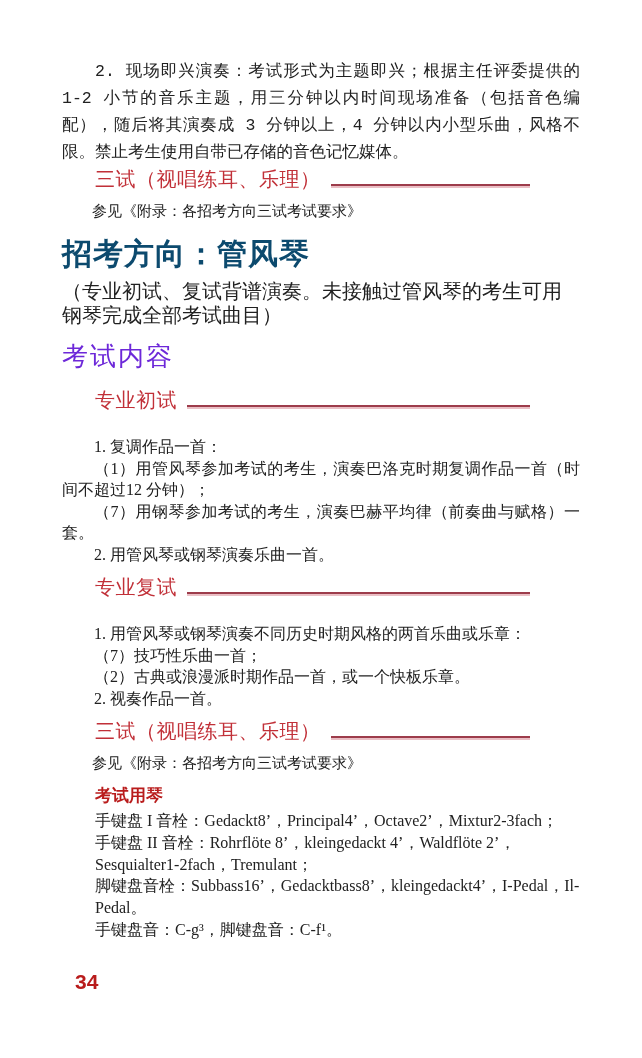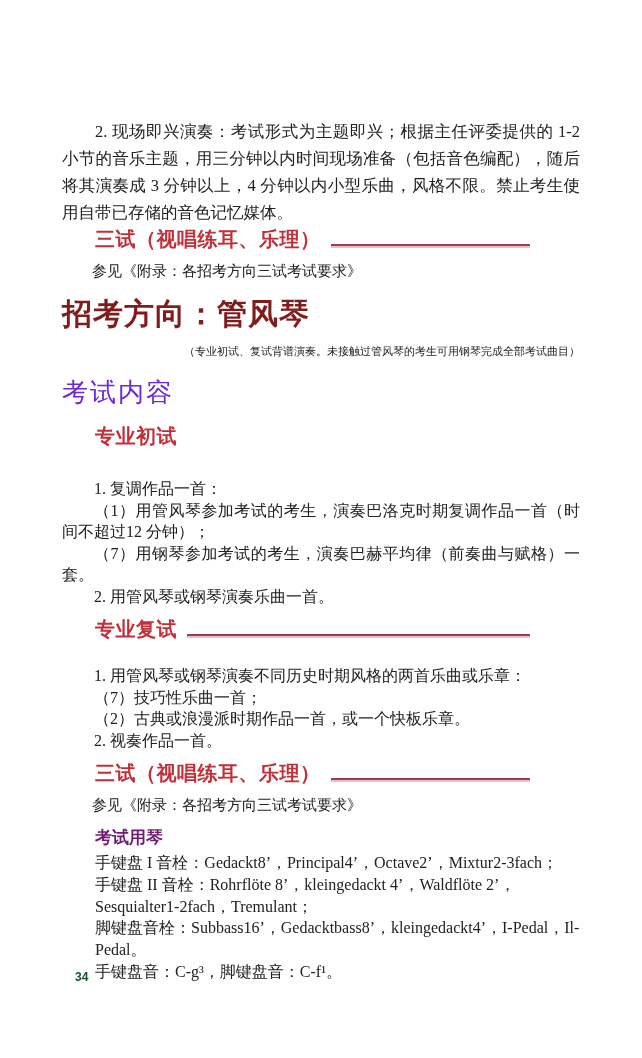--- a/index.html
+++ b/index.html
@@ -12,7 +12,7 @@
   p { margin:0; }
   .body { font-size:16.5px; line-height:27px; text-align:justify; }
   .indent { text-indent:2em; }
-  .first { margin-top:118px; }
+  .first { margin-top:58px;font-family:Liberation Mono, monospace; }
 
   .sec-head {
     display:flex; width:468px; box-sizing:border-box; padding-left:33px;

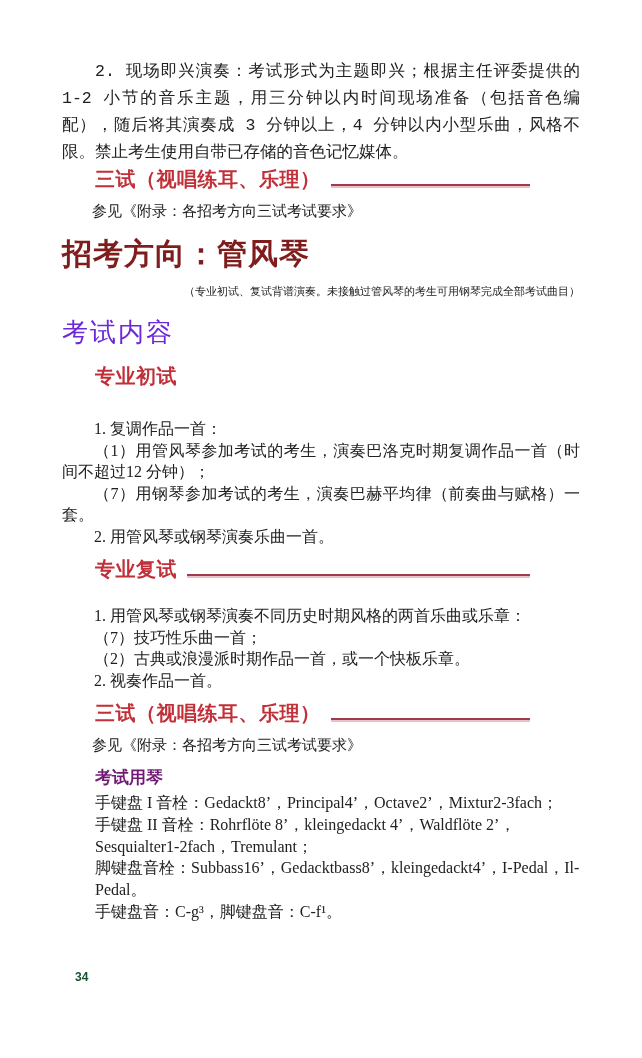--- a/index.html
+++ b/index.html
@@ -16,7 +16,7 @@
 
   .sec-head {
     display:flex; width:468px; box-sizing:border-box; padding-left:33px;
-    font-family:"Liberation Sans","DejaVu Sans",sans-serif; font-weight:bold;
+    font-family:"Liberation Sans","DejaVu Sans",sans-serif; font-weight:normal;
     font-size:20px; line-height:26px; color:#c13038; letter-spacing:0.5px;
   }
   .sec-head .rule {

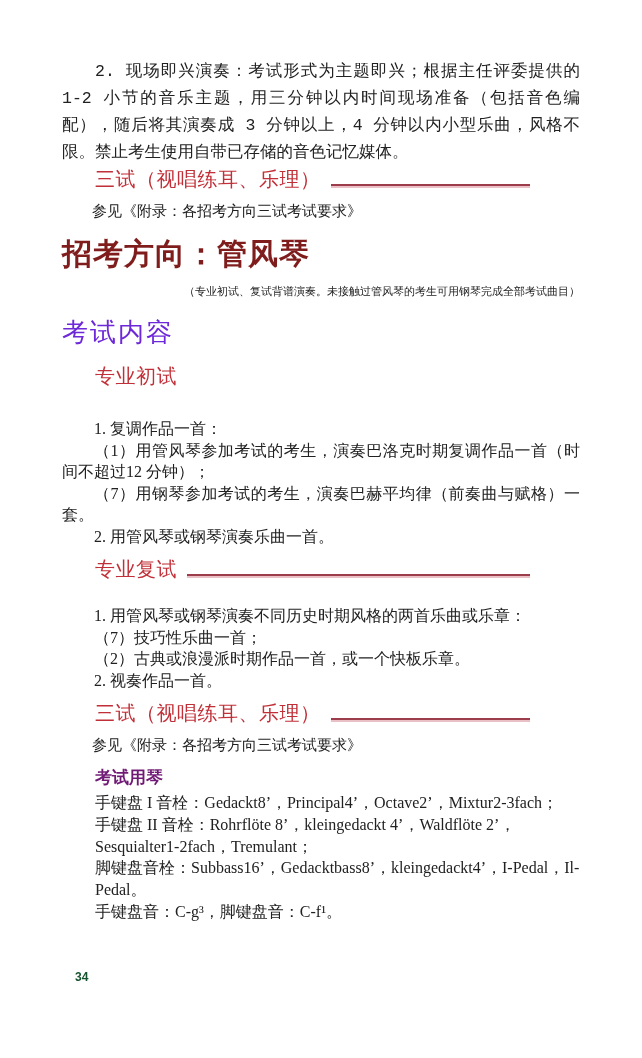--- a/index.html
+++ b/index.html
@@ -27,7 +27,7 @@
 
   h1.doc-title {
     margin:12px 0 0; font-family:"Liberation Sans","DejaVu Sans",sans-serif;
-    font-size:30px; line-height:34px; color:#7f1d1d; letter-spacing:1px; font-weight:bold;
+    font-size:30px; line-height:34px; color:#0c4a6e; letter-spacing:1px; font-weight:bold;
   }
   .subtitle { margin-top:8px; font-size:11px; line-height:24px;text-align:right; }
   h2.content-title {

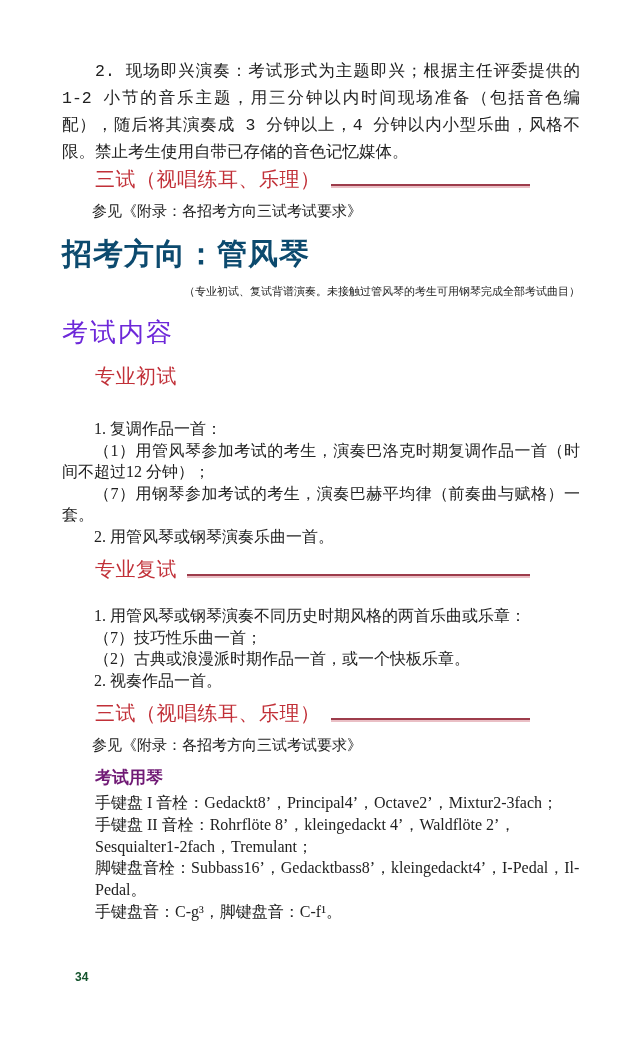--- a/index.html
+++ b/index.html
@@ -29,7 +29,7 @@
     margin:12px 0 0; font-family:"Liberation Sans","DejaVu Sans",sans-serif;
     font-size:30px; line-height:34px; color:#0c4a6e; letter-spacing:1px; font-weight:bold;
   }
-  .subtitle { margin-top:8px; font-size:11px; line-height:24px;text-align:right; }
+  .subtitle { margin-top:8px; font-size:20px; line-height:24px; }
   h2.content-title {
     margin:13px 0 0; font-family:"Liberation Sans","DejaVu Sans",sans-serif;
     font-weight:normal; font-size:26px; line-height:32px; color:#6d28d9; letter-spacing:2px;

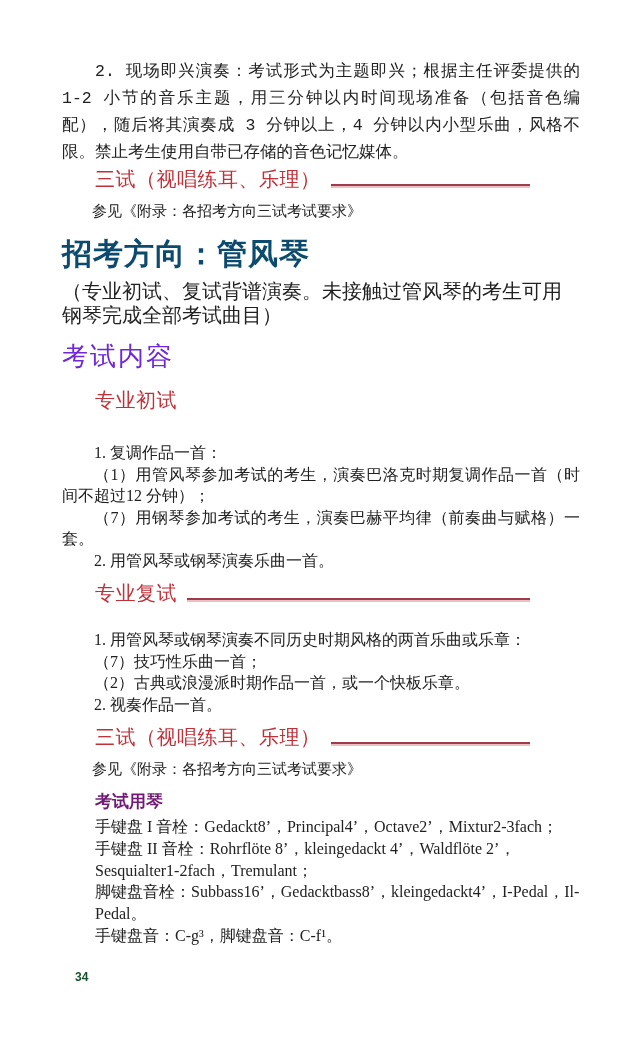--- a/index.html
+++ b/index.html
@@ -36,7 +36,7 @@
   }
 
   .mt9  { margin-top:9px; }
-  .mt15 { margin-top:15px;flex-direction:column; }
+  .mt15 { margin-top:15px; }
 
   .list { margin-top:23px; }
   .list p { font-size:16px; line-height:21.5px; text-indent:2em; text-align:justify; }

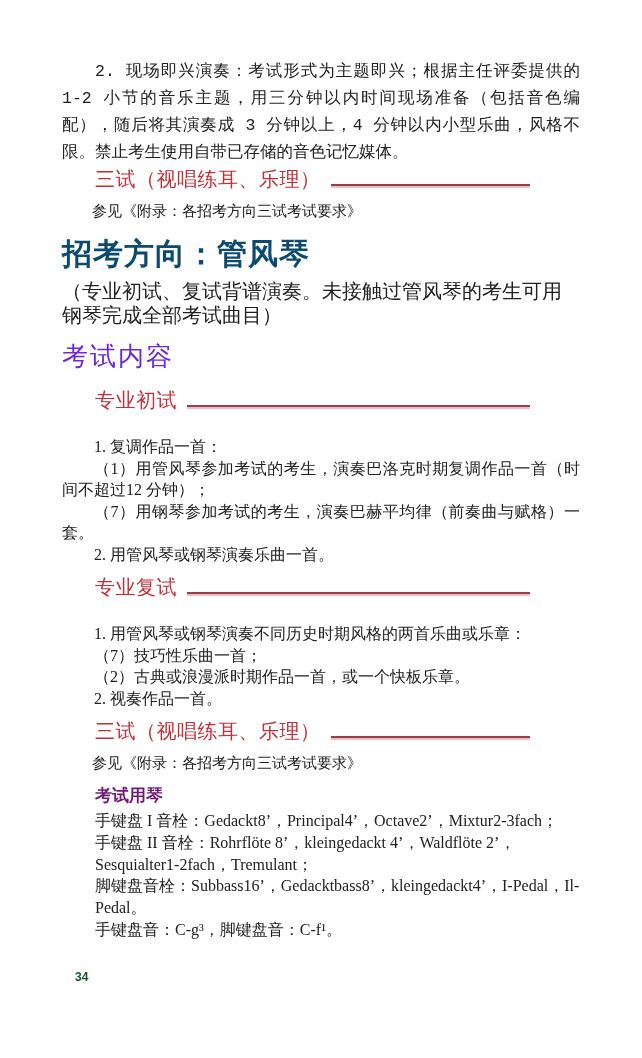--- a/index.html
+++ b/index.html
@@ -44,7 +44,7 @@
   .sub-head {
     margin-top:7px; padding-left:33px;
     font-family:"Liberation Sans","DejaVu Sans",sans-serif; font-weight:bold;
-    font-size:17px; line-height:24px; color:#701a75;
+    font-size:17px; line-height:24px; color:#b91c1c;
   }
   .instr { margin-top:2px; padding-left:33px; }
   .instr p { font-size:16px; line-height:21.8px; }

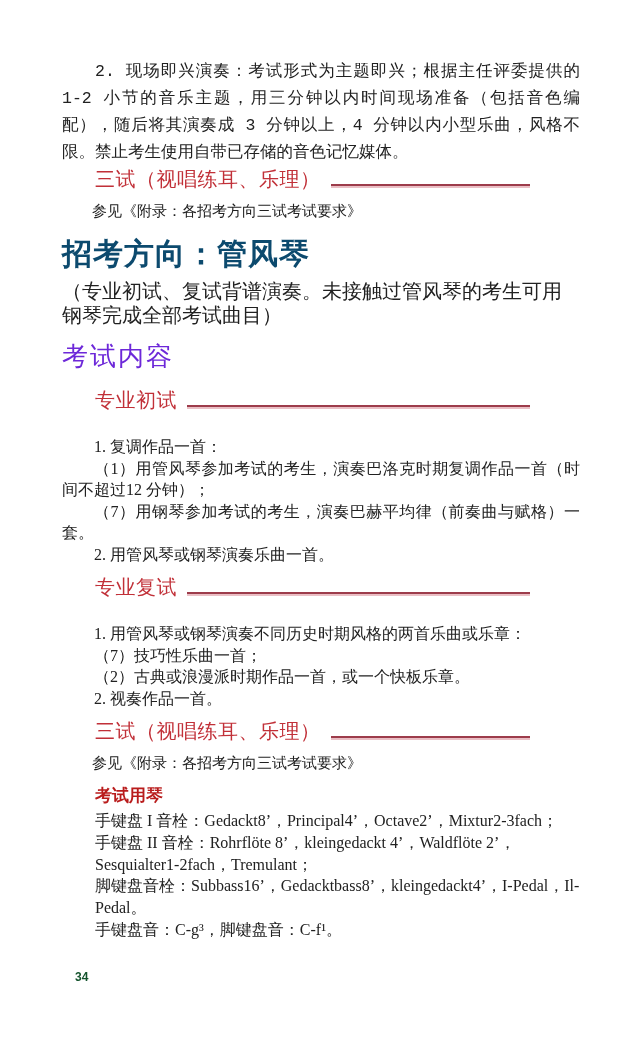--- a/index.html
+++ b/index.html
@@ -52,7 +52,7 @@
   .pagenum {
     position:absolute; left:75px; top:970px;
     font-family:"Liberation Sans","DejaVu Sans",sans-serif;
-    font-weight:bold; font-size:12px; color:#14532d;
+    font-weight:bold; font-size:21px; color:#b91c1c;
   }
 </style>
 </head>

